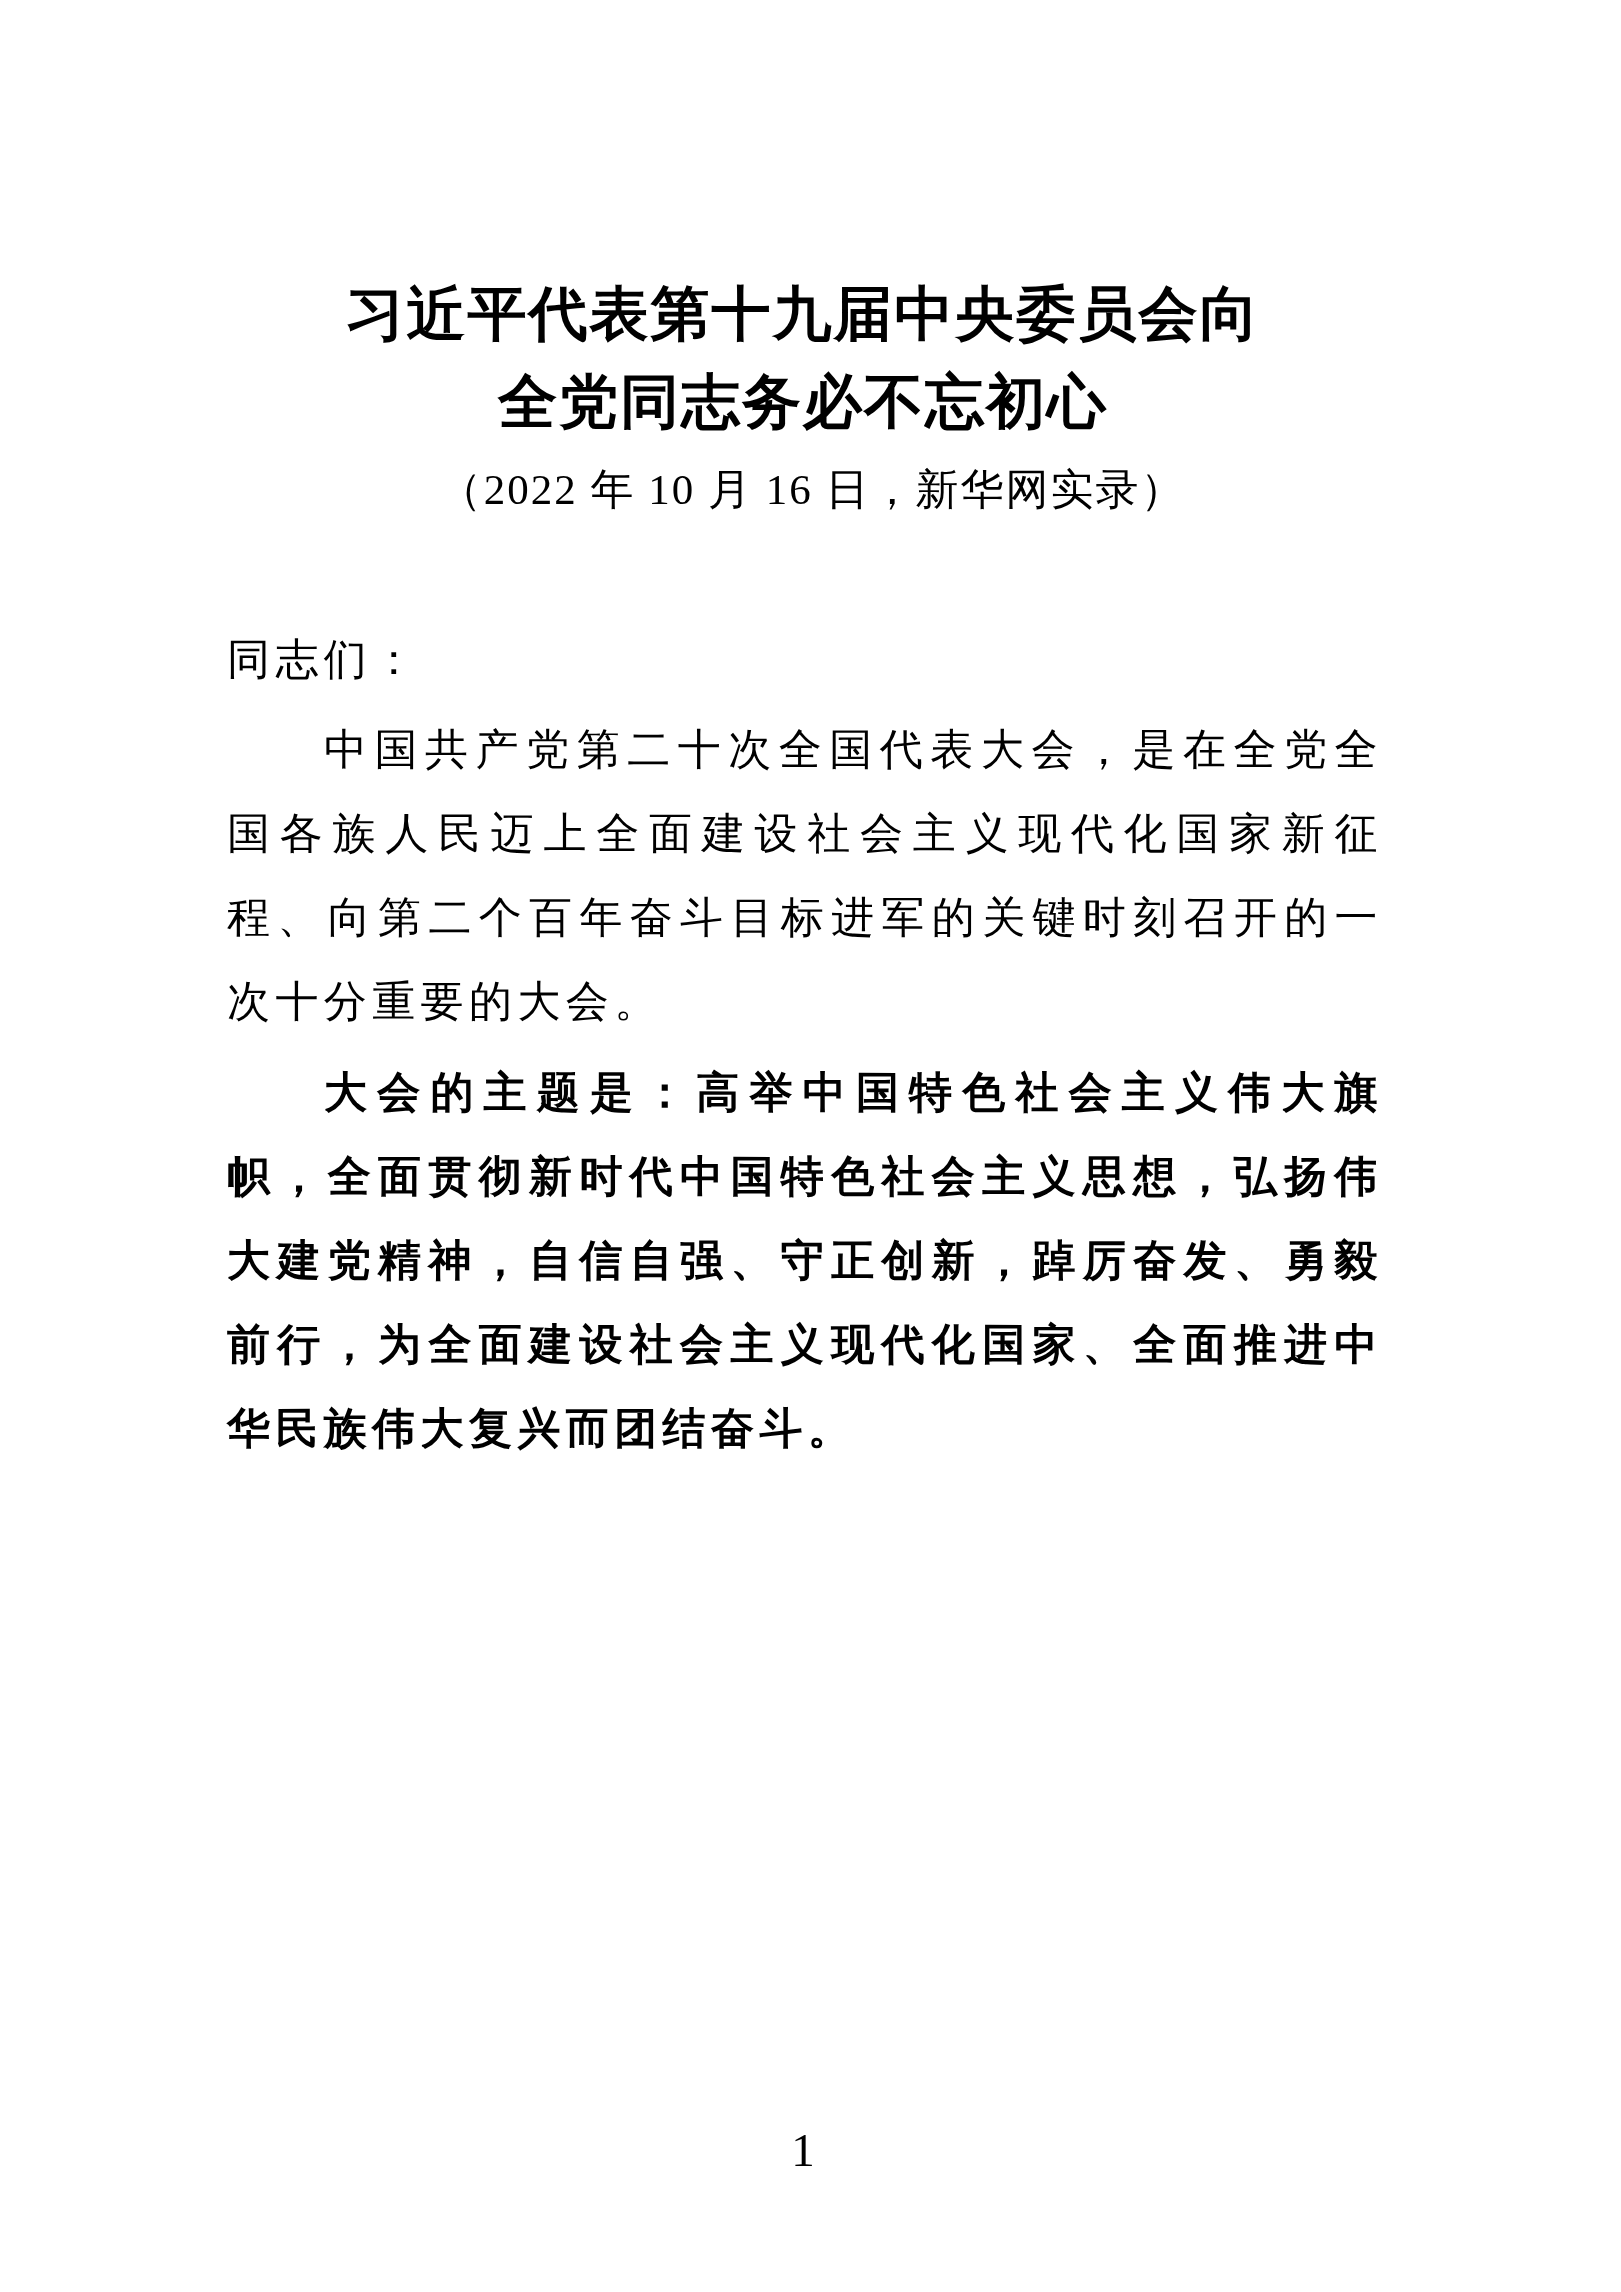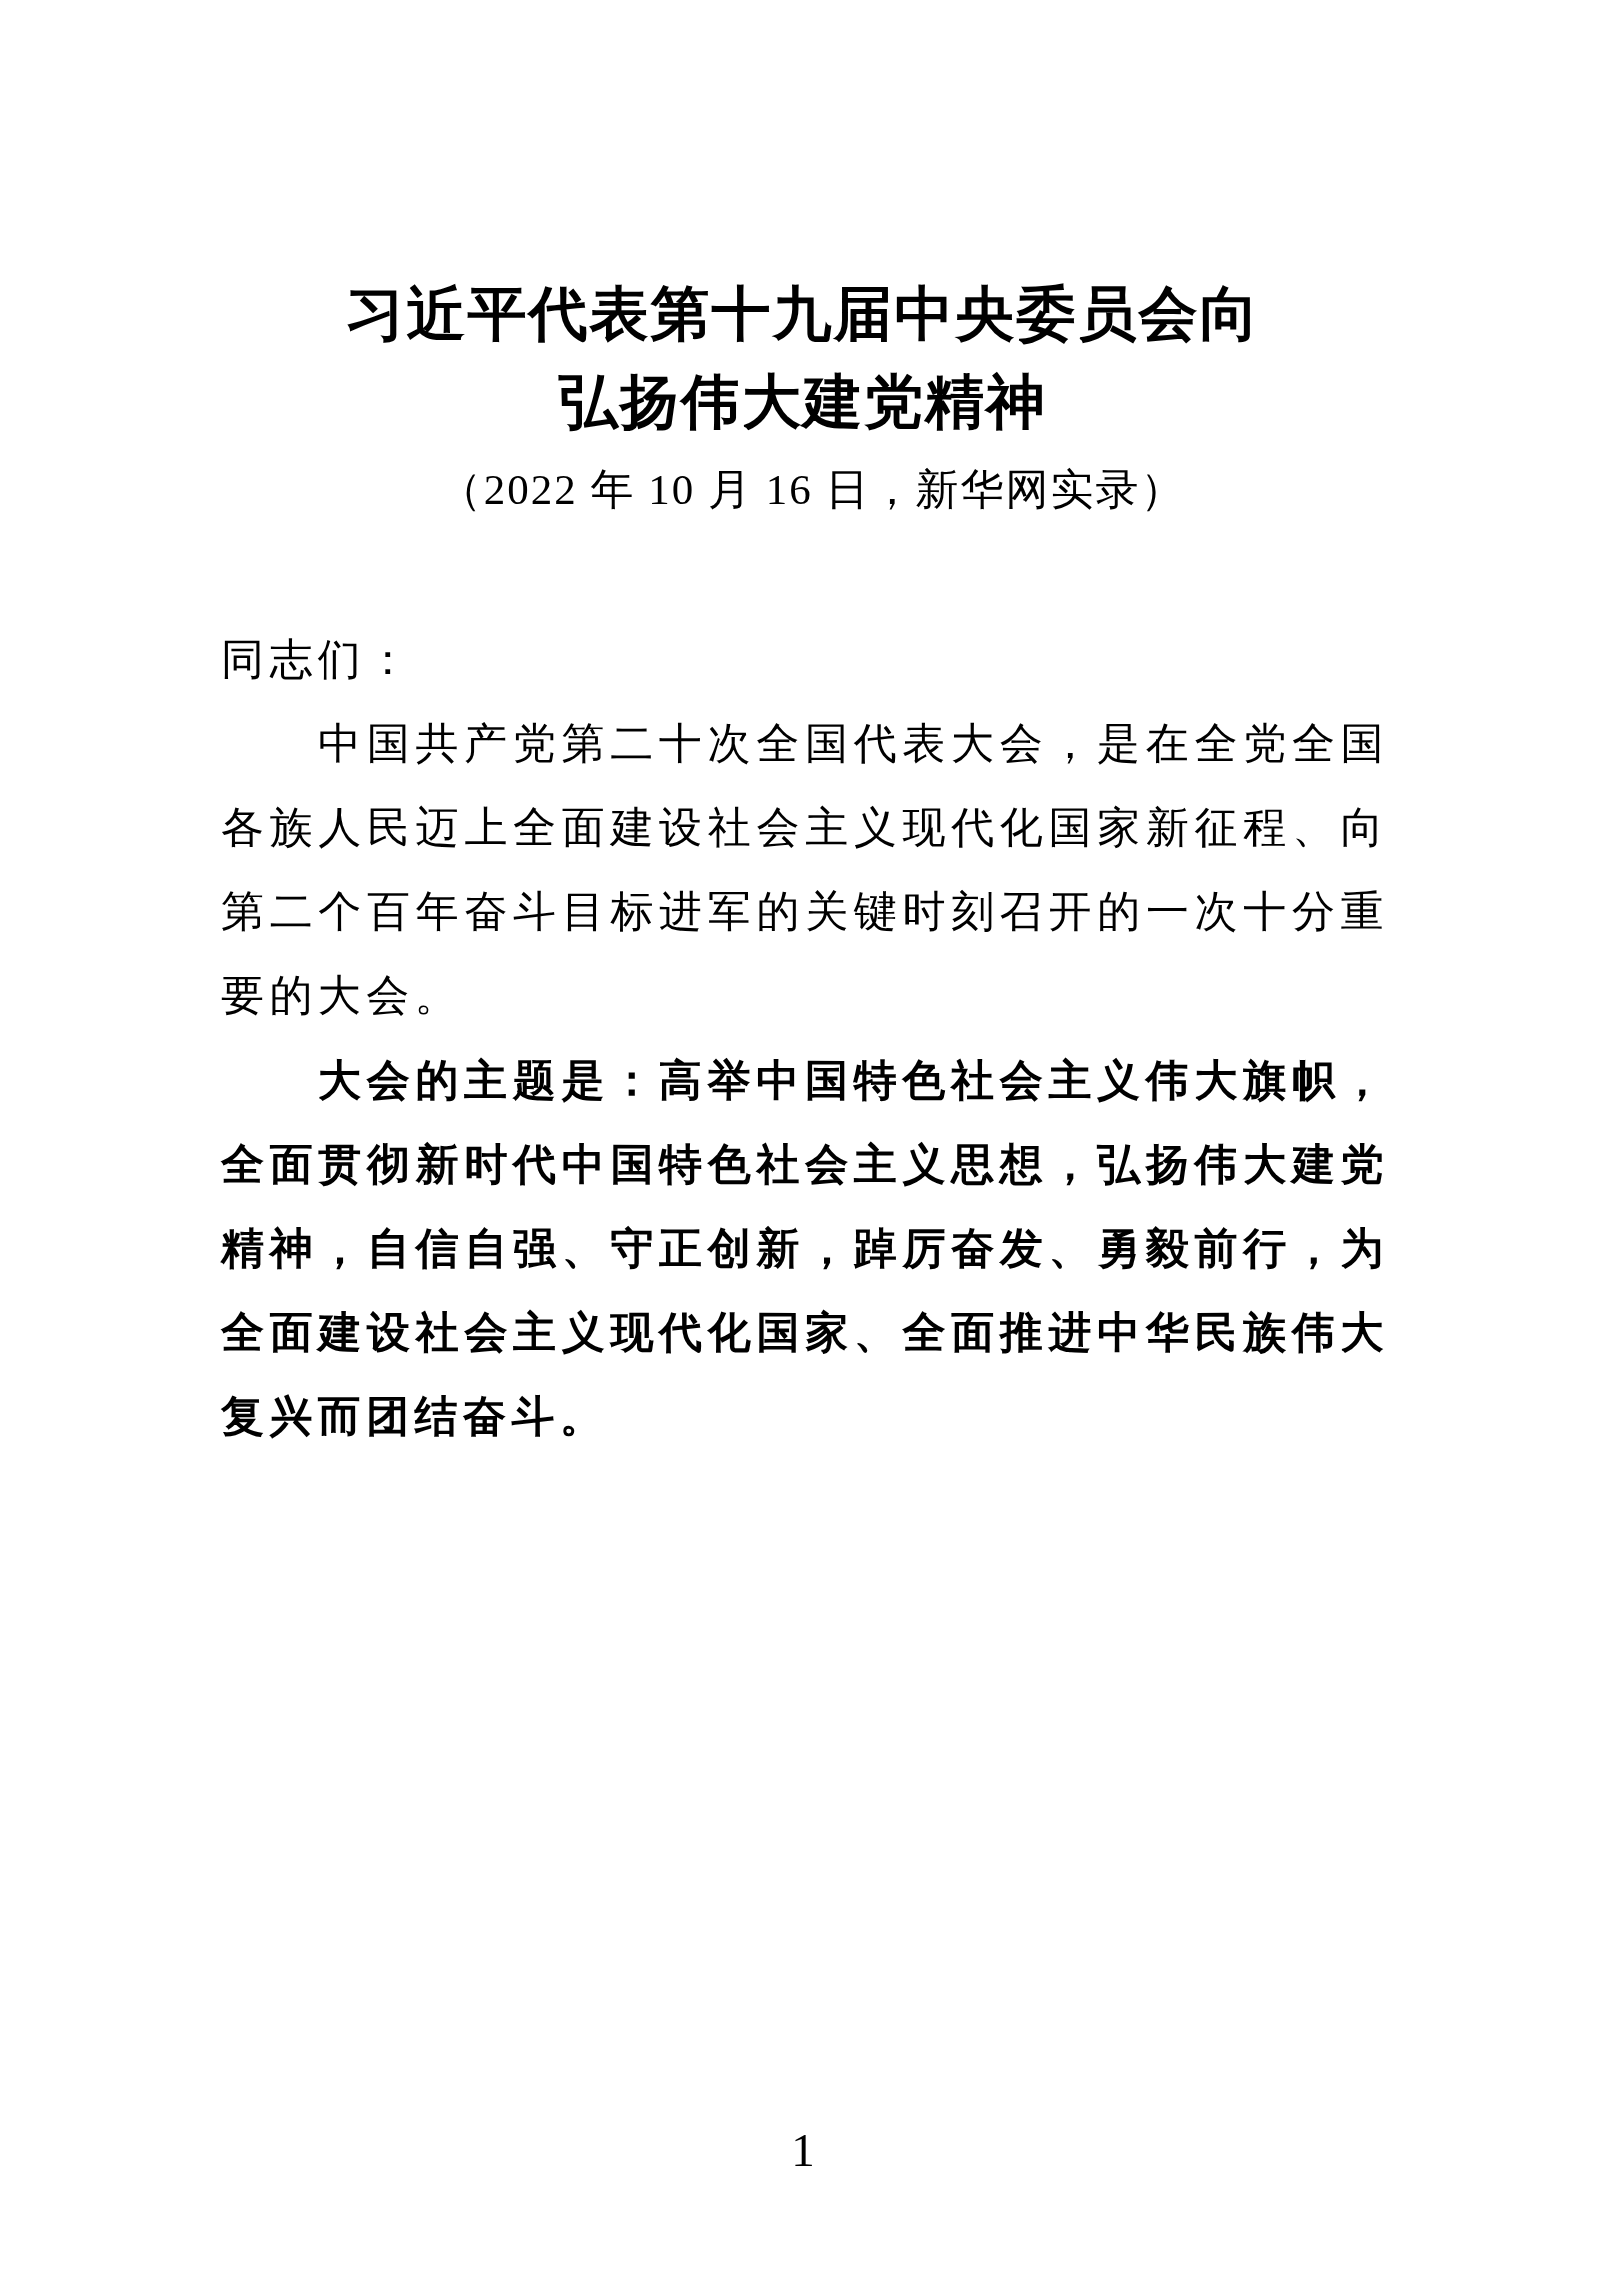--- a/index.html
+++ b/index.html
@@ -83,7 +83,7 @@
   <header class="doc-header">
     <h1 class="doc-title">
       <span class="title-line">习近平代表第十九届中央委员会向</span>
-      <span class="title-line">弘扬伟大建党精神</span>
+      <span class="title-line">全党同志务必不忘初心</span>
     </h1>
     <div class="doc-subtitle">（2022 年 10 月 16 日，新华网实录）</div>
   </header>

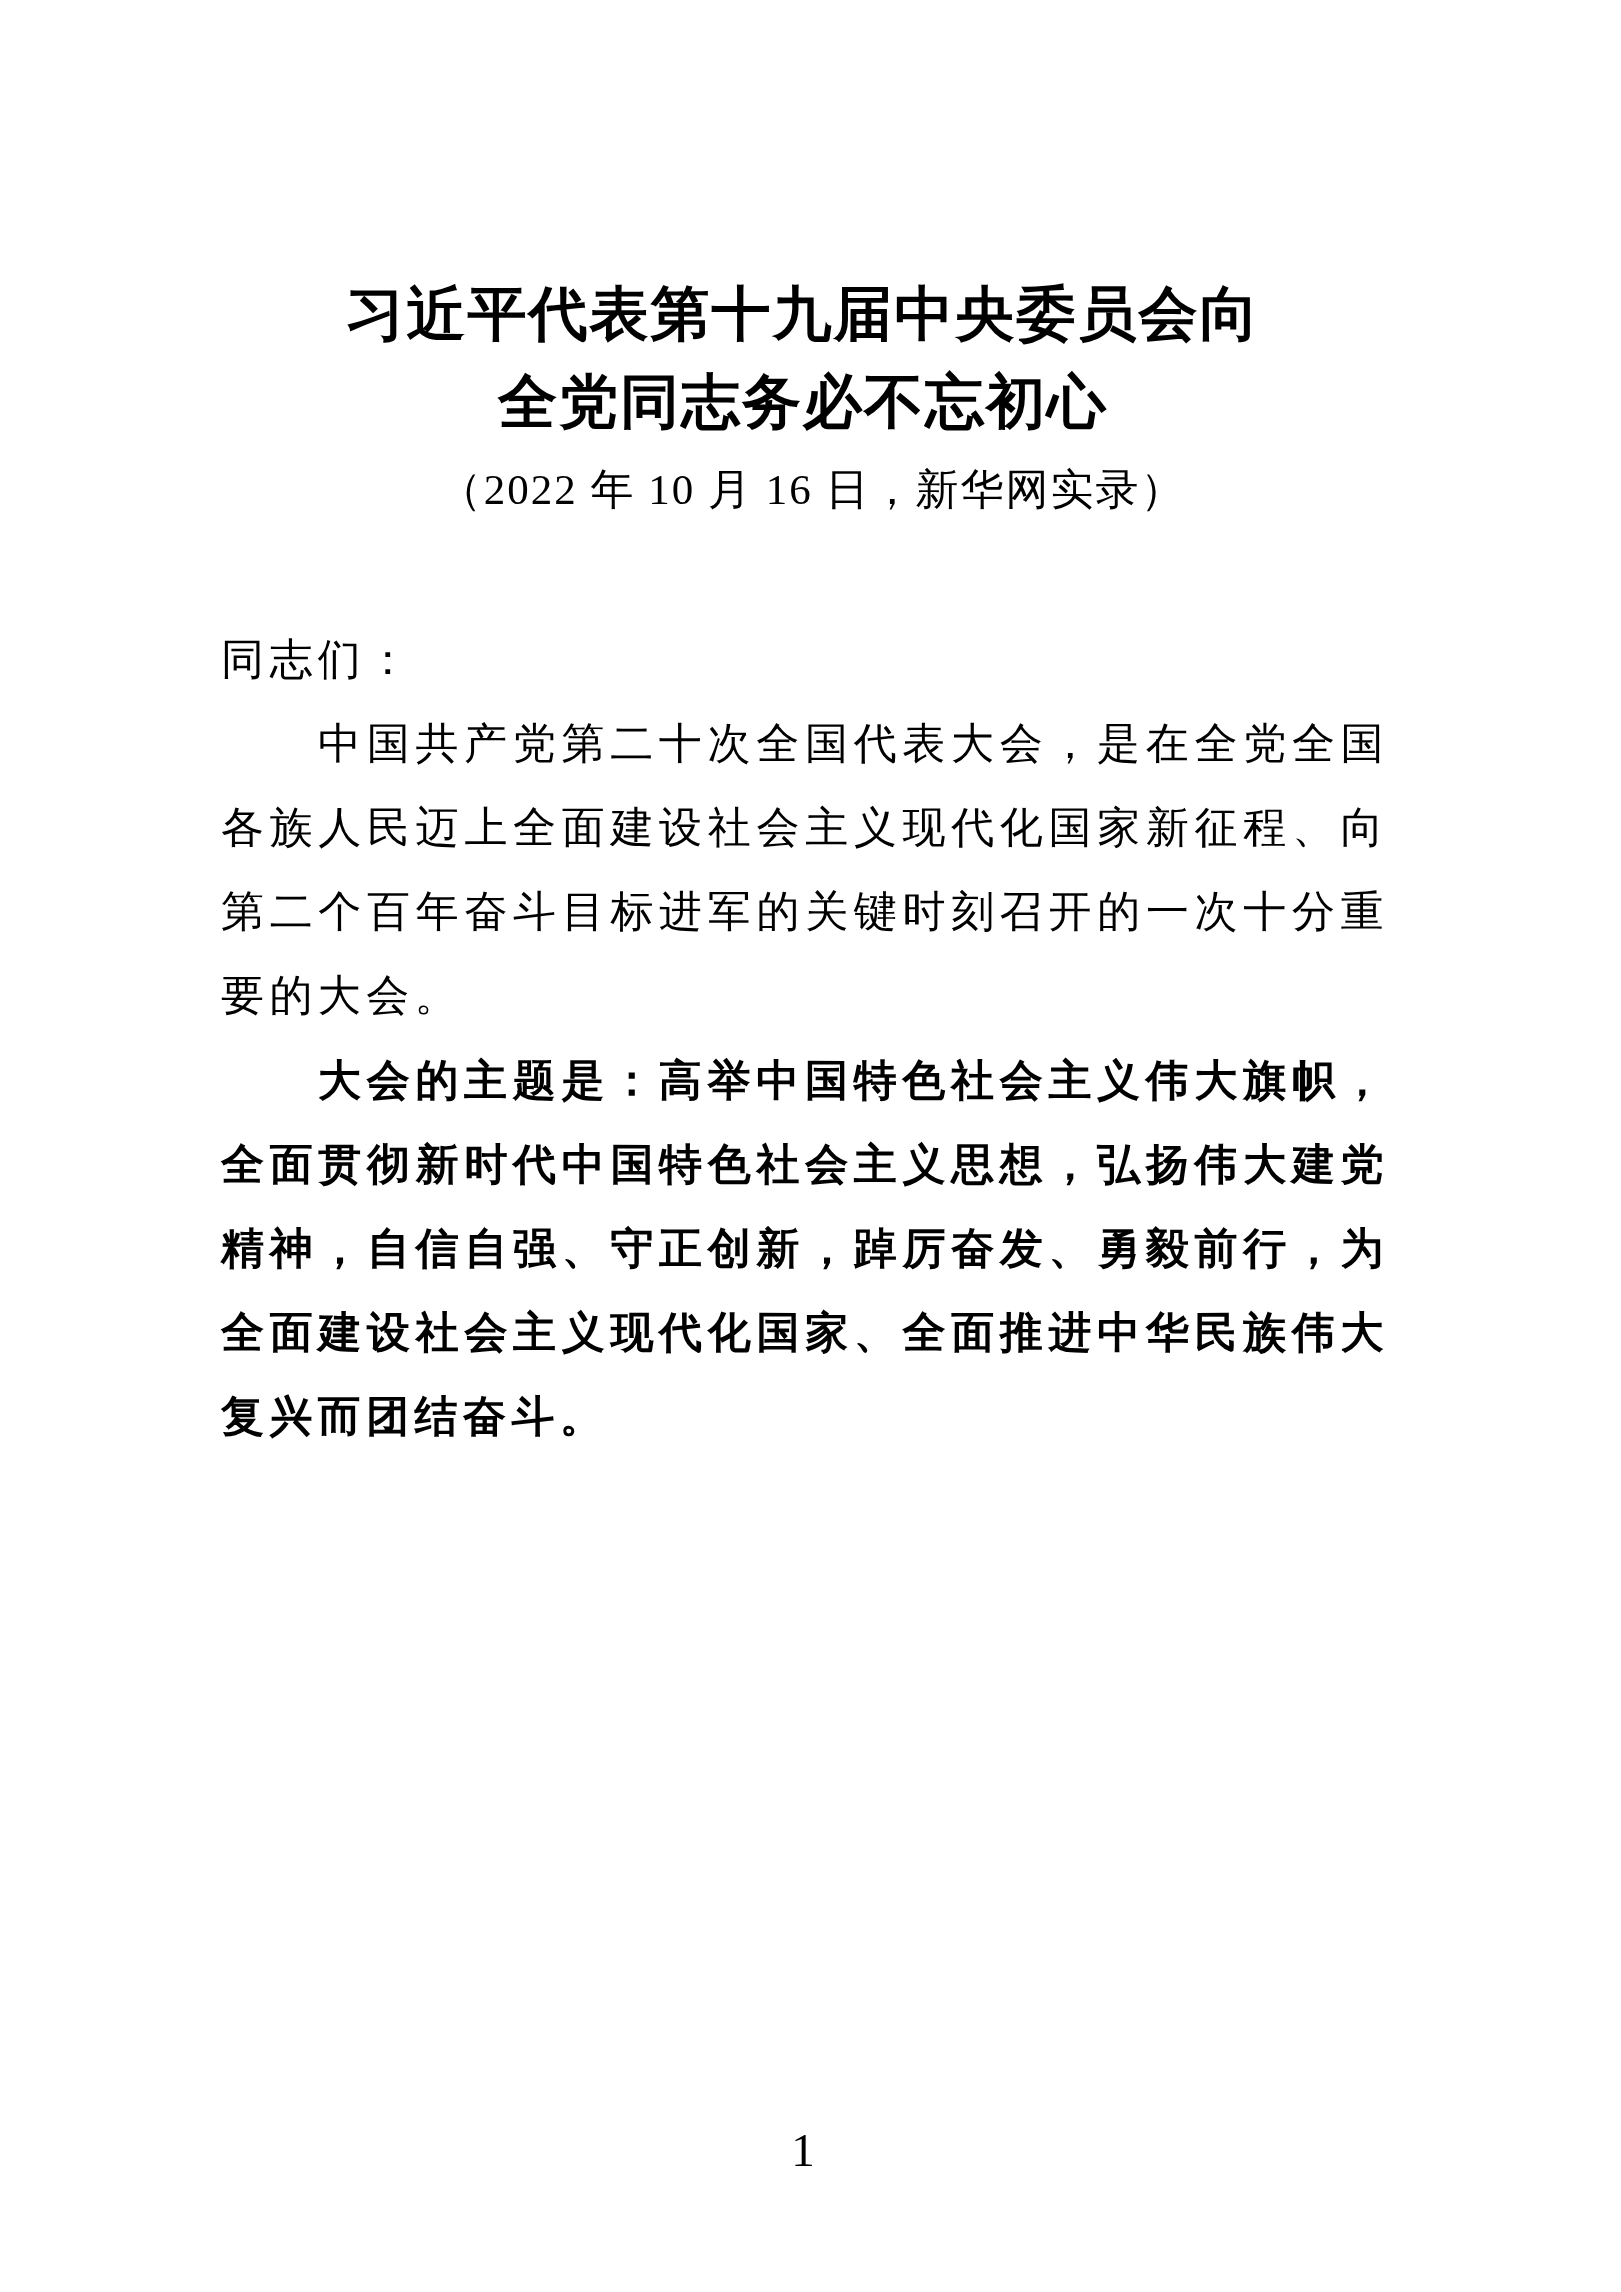--- a/index.html
+++ b/index.html
@@ -45,7 +45,7 @@
     margin-top: 84px;
   }
   .para {
-    margin: 0;
+    margin: 6px;
     font-family: "Liberation Serif", "DejaVu Serif", serif;
     font-size: 43px;
     line-height: 84px;

